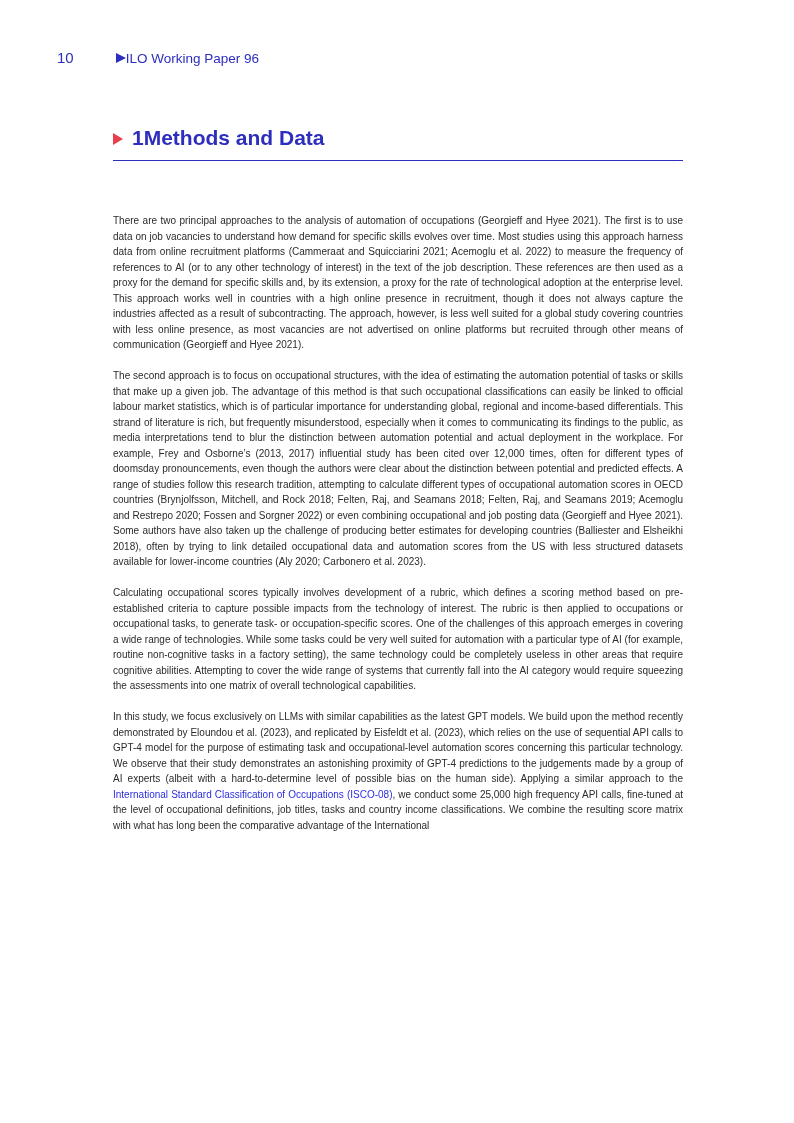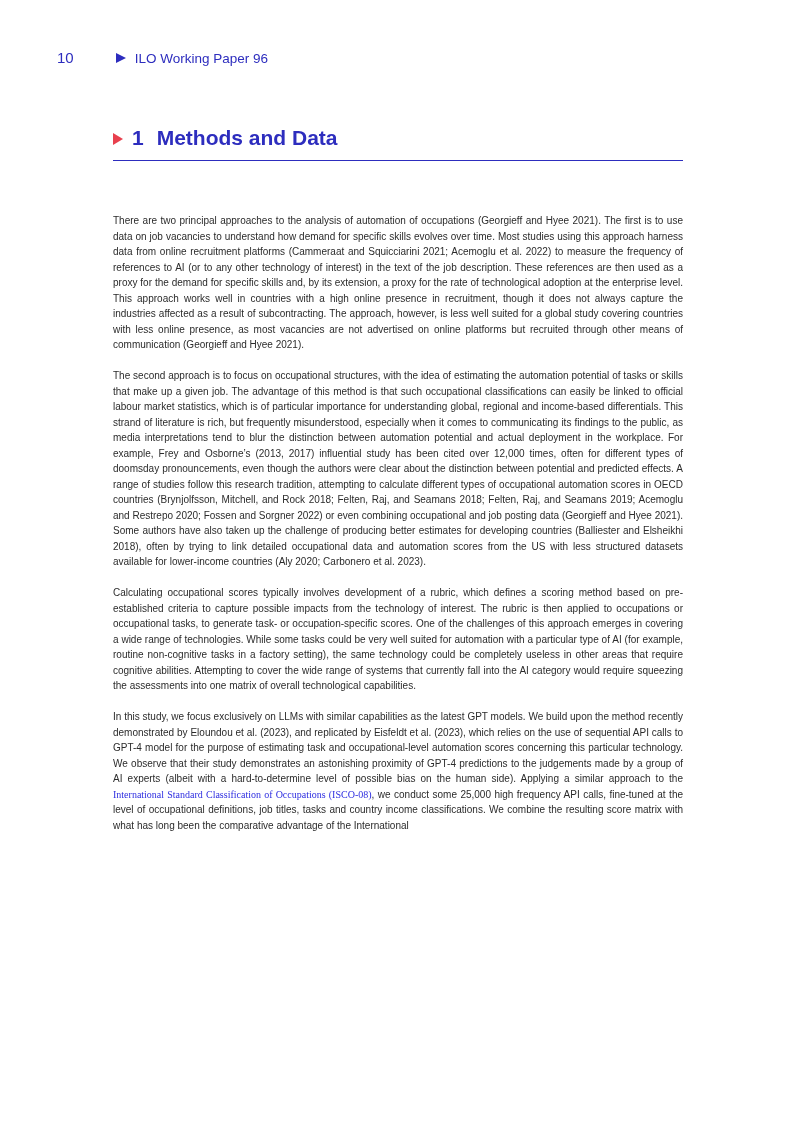--- a/index.html
+++ b/index.html
@@ -30,7 +30,7 @@
     border-bottom:5.5px solid transparent;
     border-left:10px solid var(--brand-blue);
   }
-  .header-title{margin-left:9px;font-size:13.5px;line-height:17px;}
+  .header-title{font-size:13.5px;line-height:17px;}
   
   .section-heading{
     position:absolute;top:125px;left:113px;width:570px;

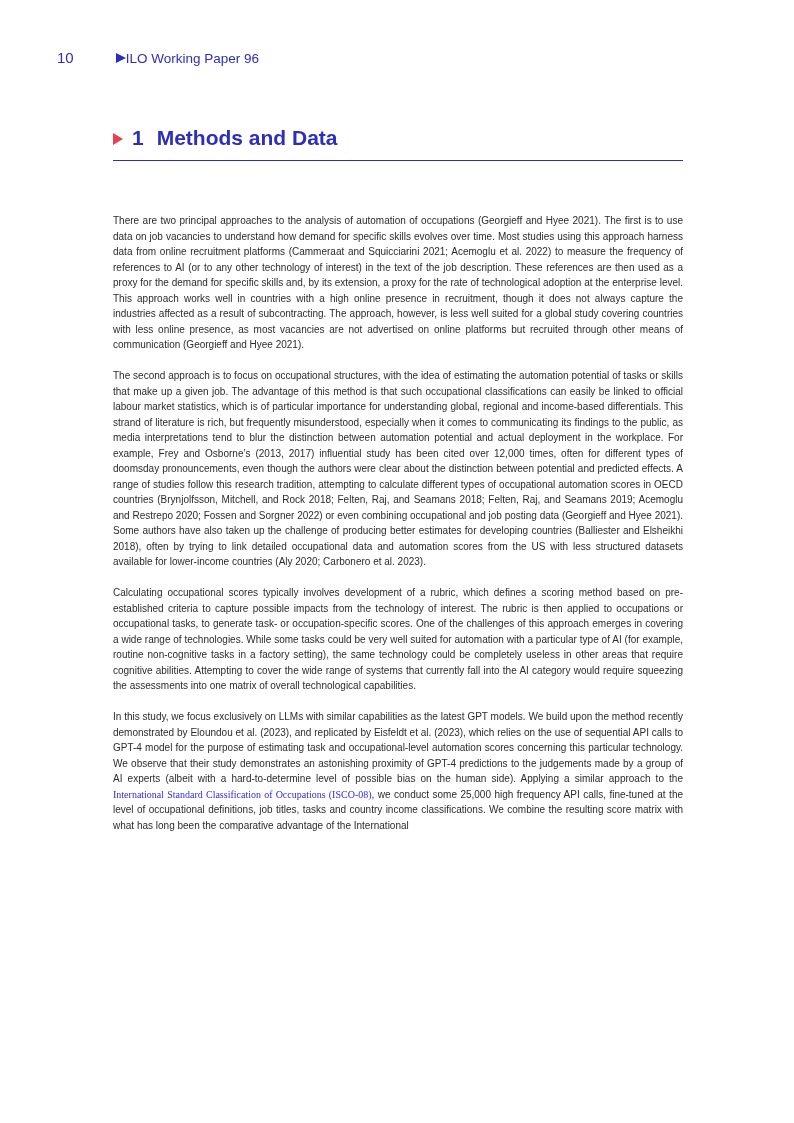--- a/index.html
+++ b/index.html
@@ -50,7 +50,6 @@
     font-size:21px;font-weight:bold;line-height:25px;
   }
   .section-title{
-    margin-left:13px;
     color:var(--brand-blue);
     font-size:21px;font-weight:bold;line-height:25px;
   }

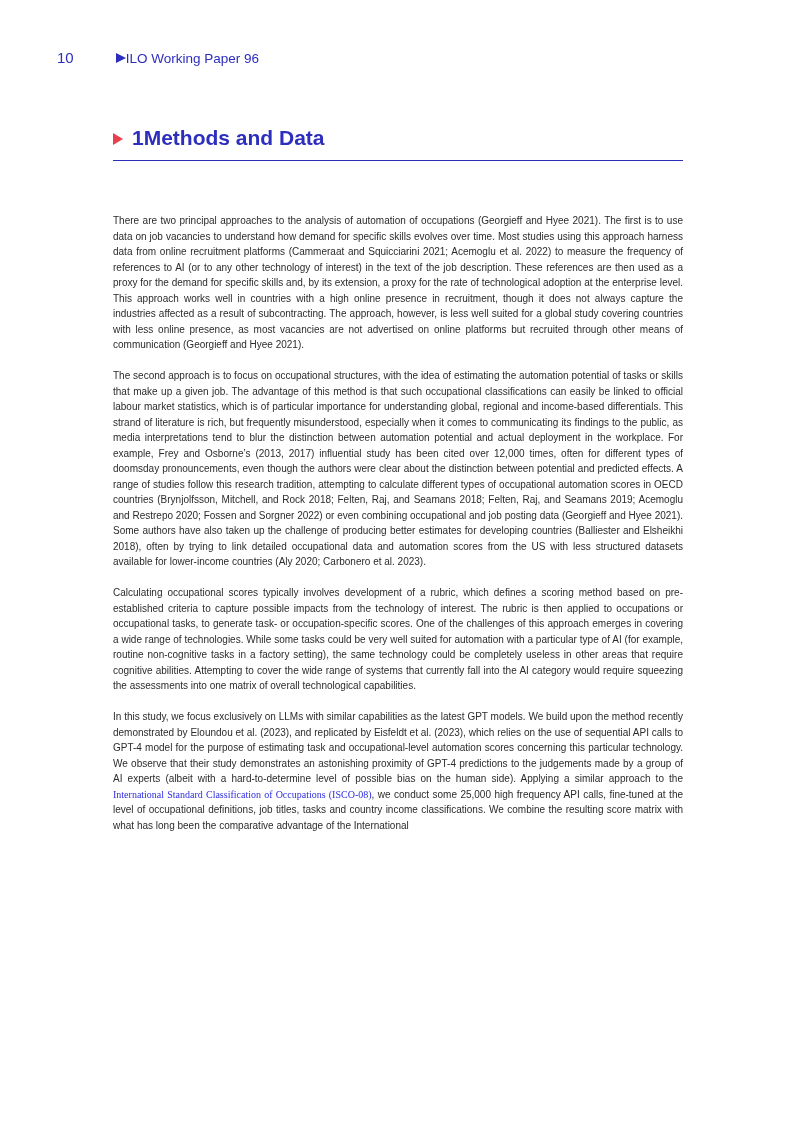--- a/index.html
+++ b/index.html
@@ -61,7 +61,7 @@
     text-align:justify;
   }
   .body-copy p{margin:0 0 15.5px 0;}
-  .doc-link{color:var(--link-blue);text-decoration:none;cursor:pointer;font-family:Liberation Serif, serif;}
+  .doc-link{color:var(--link-blue);text-decoration:none;cursor:pointer;}
 </style>
 </head>
 <body>

